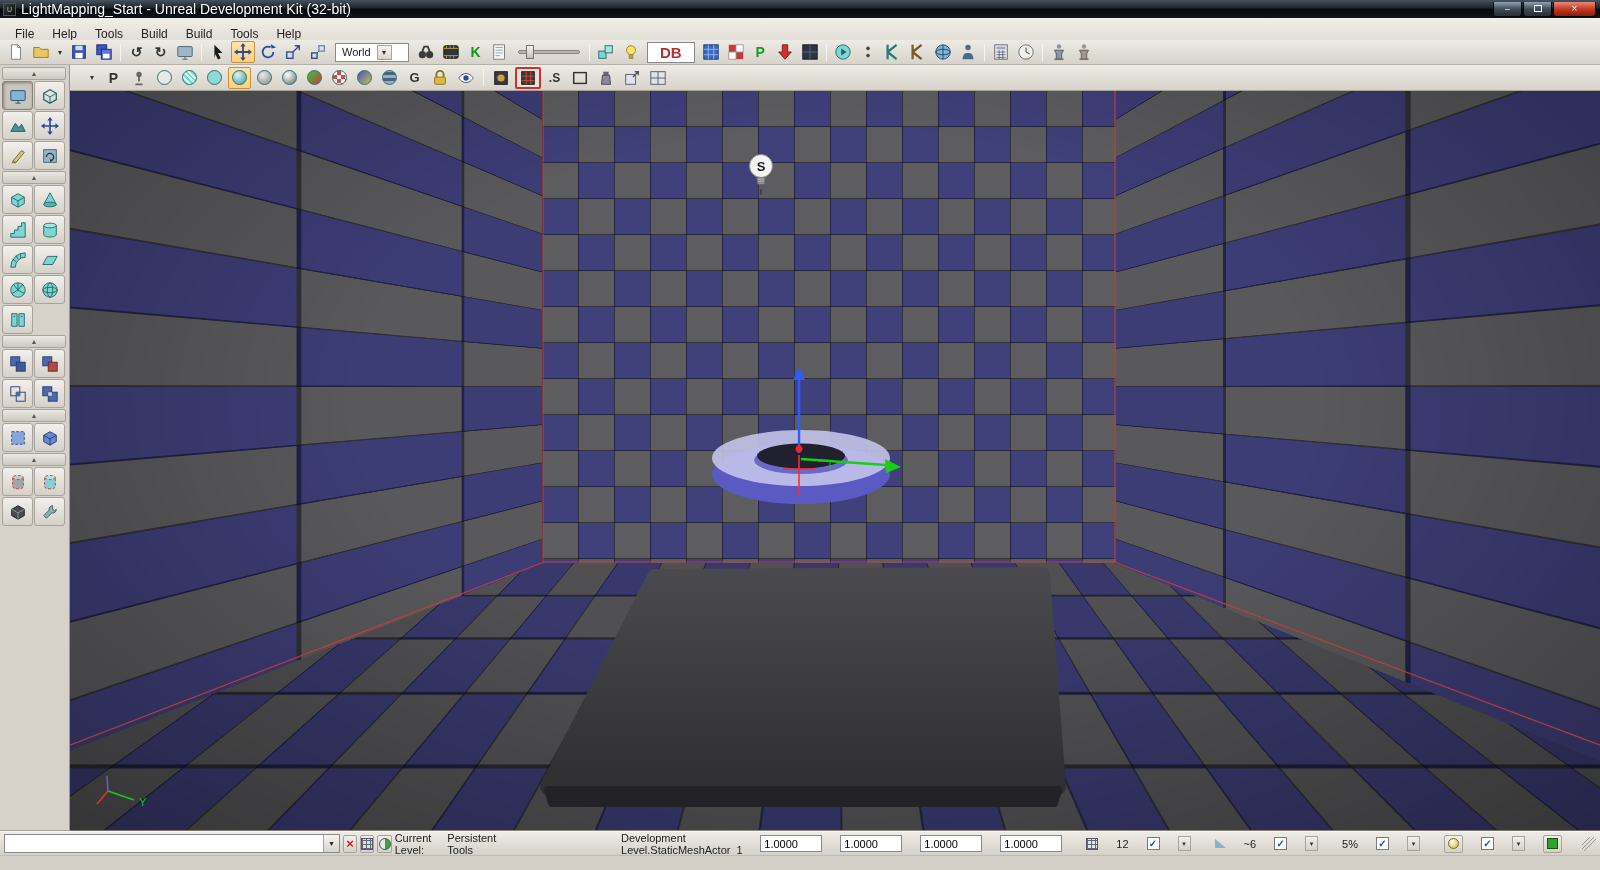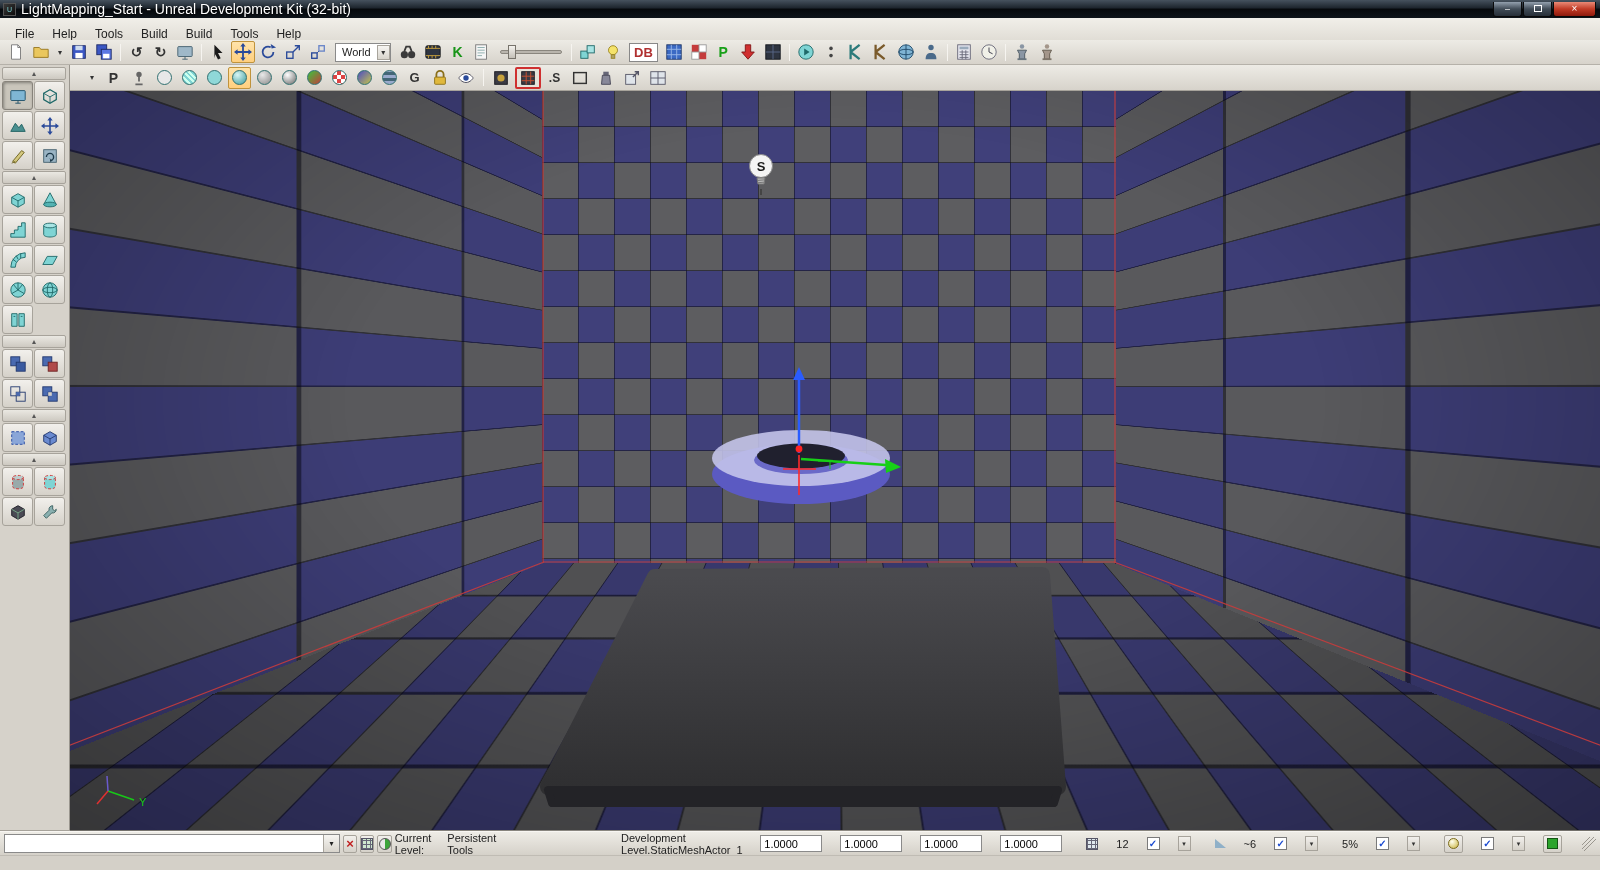--- a/index.html
+++ b/index.html
@@ -189,7 +189,7 @@
         <path d="M9 11l2-2" stroke="#2a4a9a"></path>
       </svg>
     </span>
-  <span class="combo" style="width:56px;margin:5px 4px">
+  <span class="combo" style="width:74px;margin:5px 4px">
     <span>World</span>
     <span class="arrowbox">▾</span>
   </span>

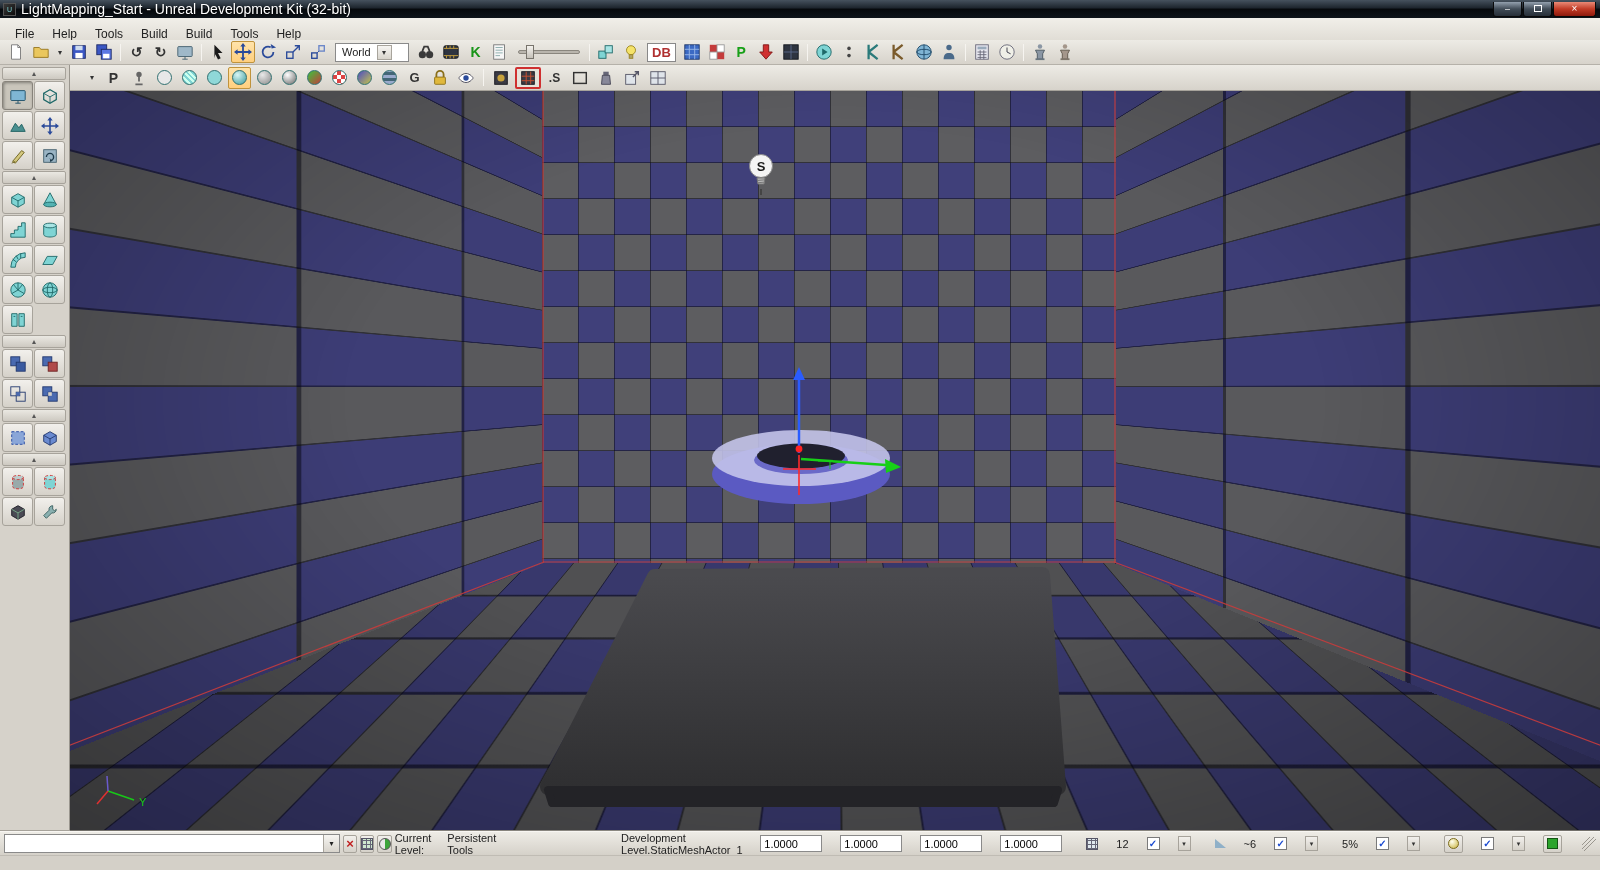--- a/index.html
+++ b/index.html
@@ -233,7 +233,7 @@
       </svg>
     </span>
   <span class="tbtn">
-      <span class="txt-ico" style="font-size:13px;color:#b03030;border:1px solid #888;background:#fff;padding:1px 4px">DB</span>
+      <span class="txt-ico" style="font-size:15px;color:#b03030;border:1px solid #888;background:#fff;padding:1px 12px">DB</span>
     </span>
   <span class="tbtn">
       <svg class="i" viewBox="0 0 20 20">

